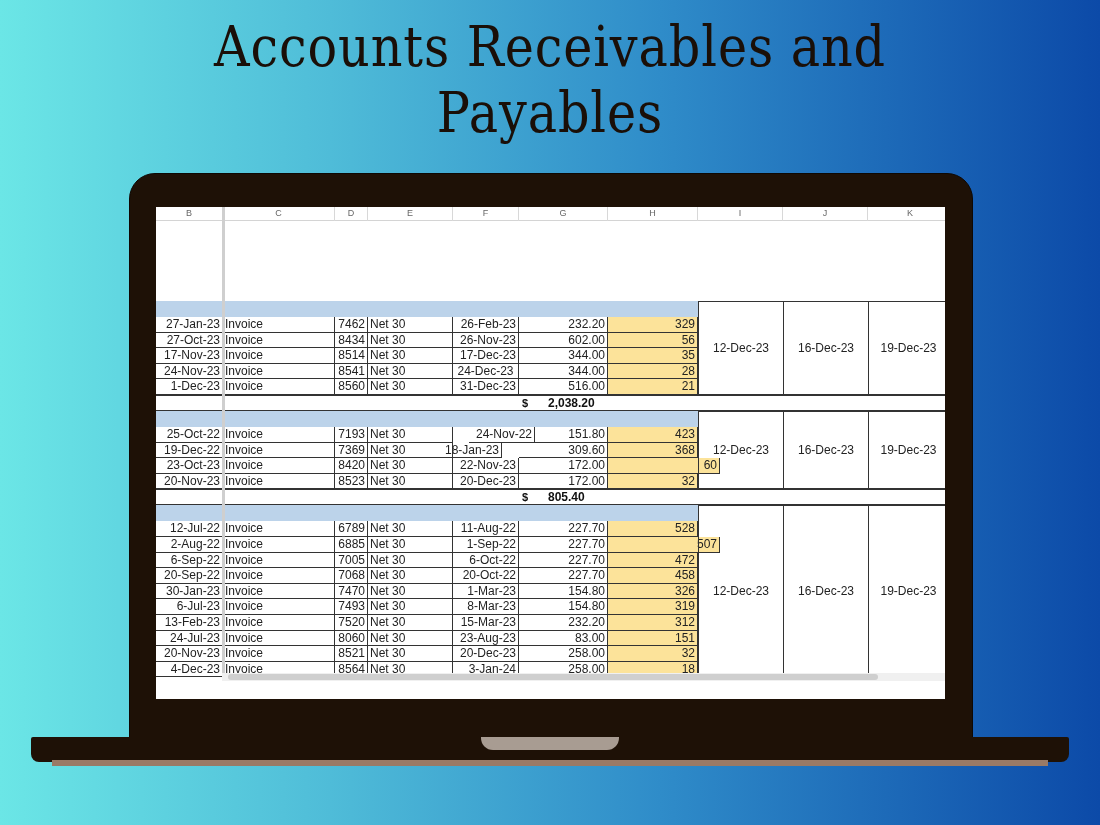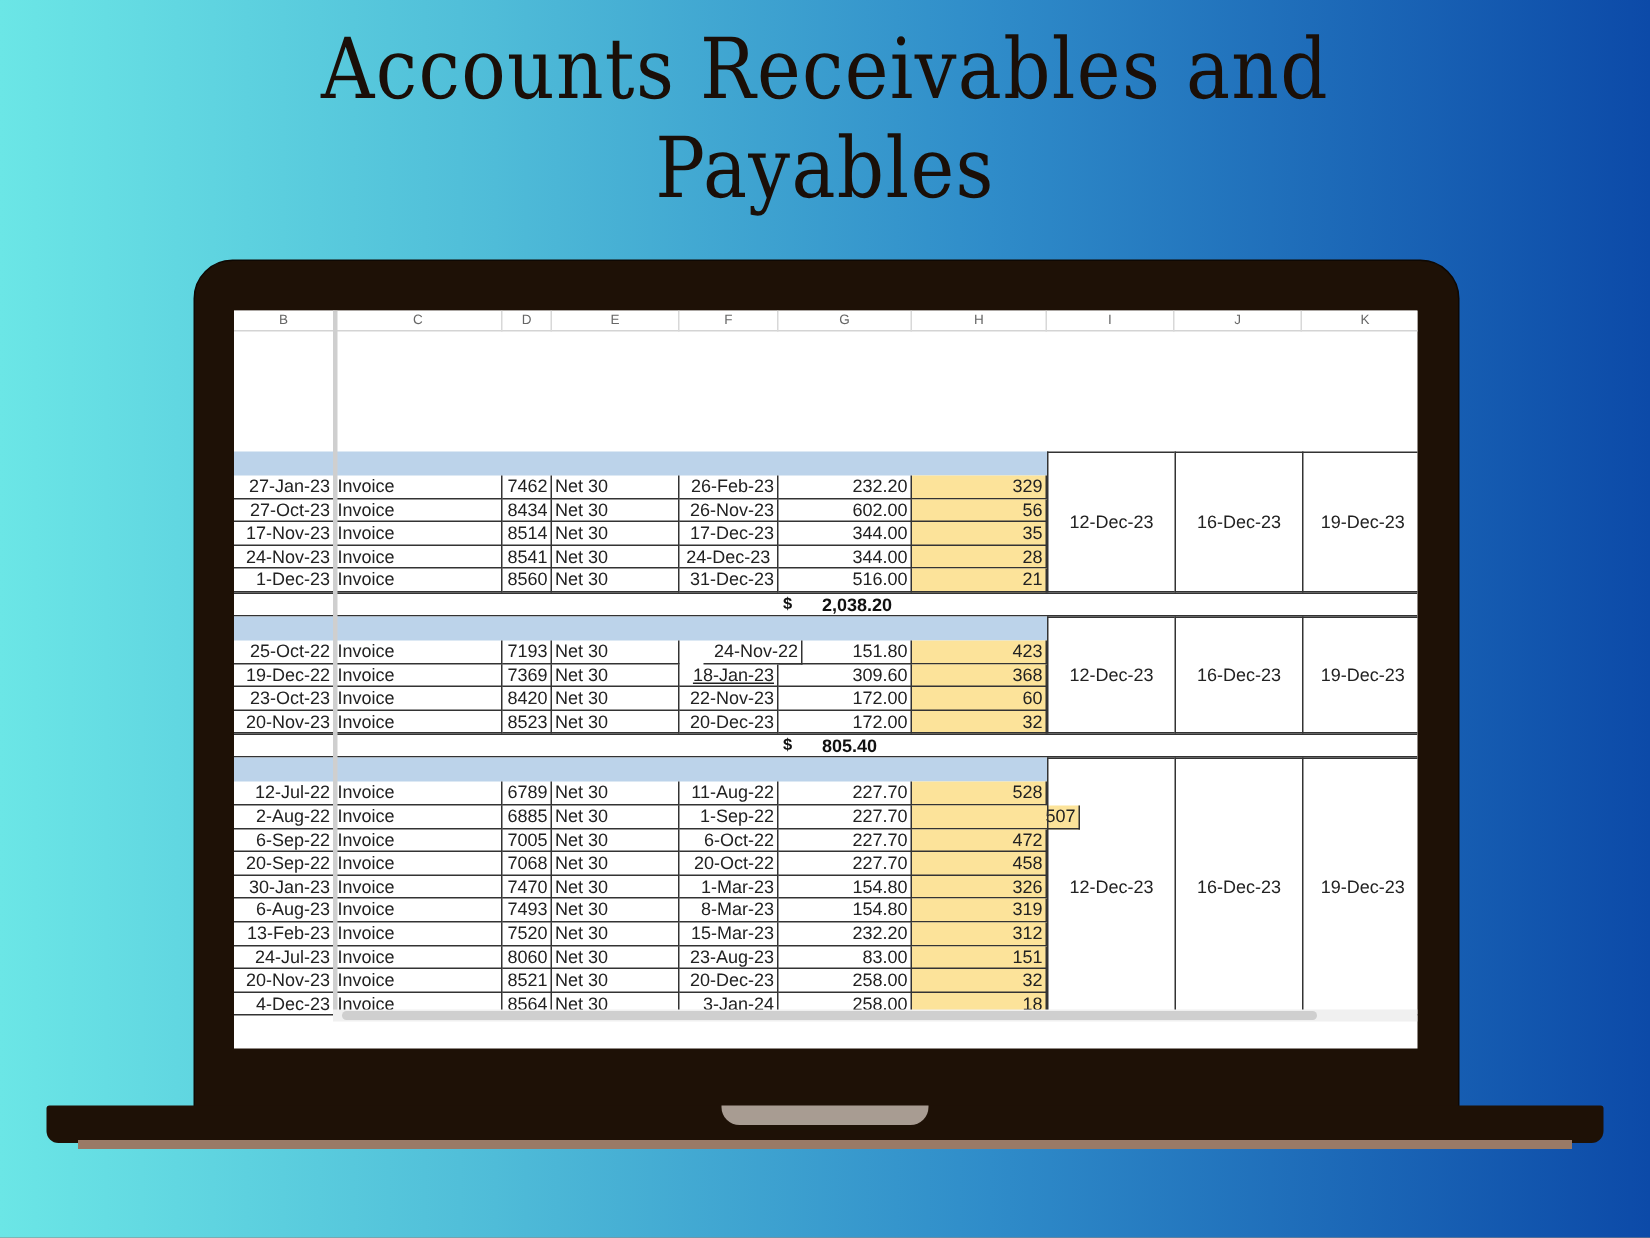--- a/index.html
+++ b/index.html
@@ -189,7 +189,7 @@
         <div class="cell " style="left: 67px; width: 112px;">Invoice</div>
         <div class="cell r" style="left: 179px; width: 33px;">7369</div>
         <div class="cell " style="left: 212px; width: 85px;">Net 30</div>
-        <div class="cell r" style="left: 297px; width: 66px; text-decoration: underline;">18-Jan-23</div>
+        <div class="cell r" style="left: 280px; width: 66px;">18-Jan-23</div>
         <div class="cell r" style="left: 363px; width: 89px;">309.60</div>
         <div class="cell r od" style="left: 452px; width: 90px;">368</div>
       </div>

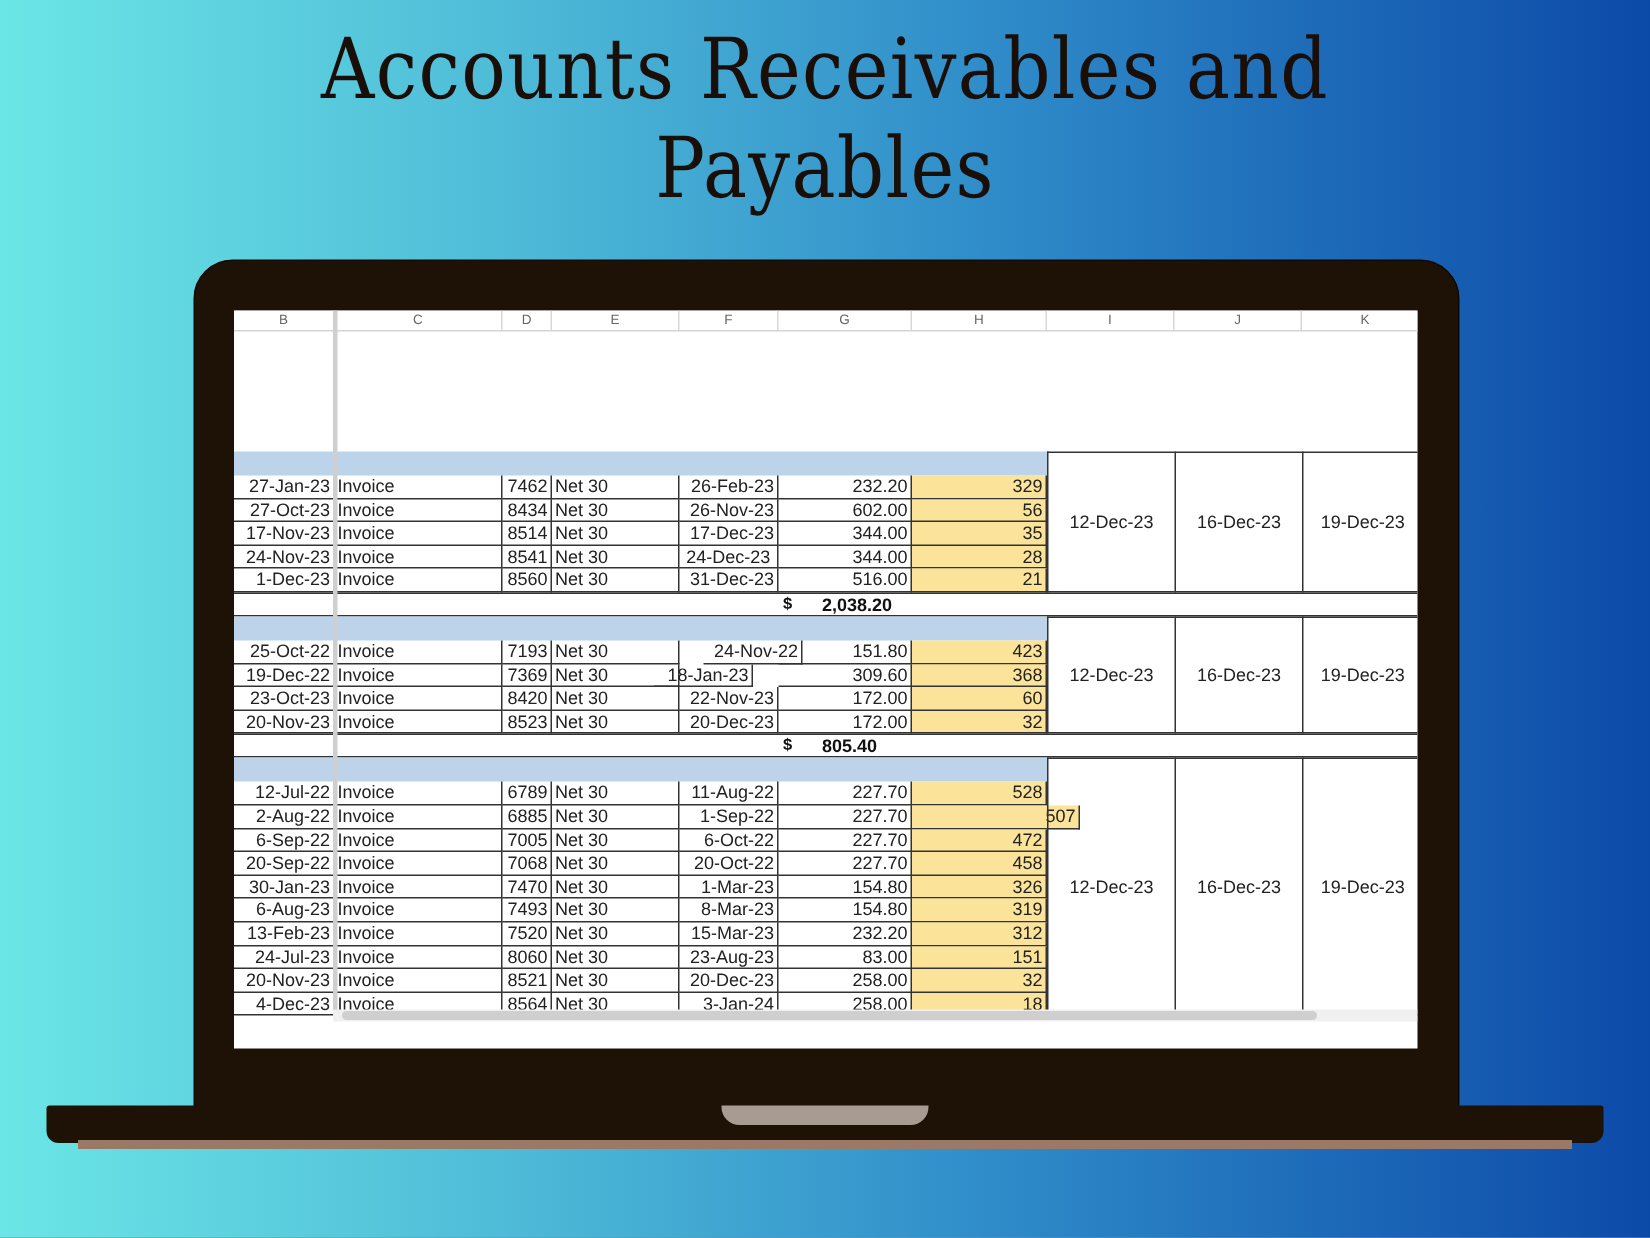--- a/index.html
+++ b/index.html
@@ -200,7 +200,7 @@
         <div class="cell " style="left: 212px; width: 85px;">Net 30</div>
         <div class="cell r" style="left: 297px; width: 66px;">22-Nov-23</div>
         <div class="cell r" style="left: 363px; width: 89px;">172.00</div>
-        <div class="cell r od" style="left: 452px; width: 90px;">60</div>
+        <div class="cell r od" style="left: 452px; width: 112px;">60</div>
       </div>
       <div class="row" style="top: 266.8px;">
         <div class="cell r" style="left: 0px; width: 67px;">20-Nov-23</div>

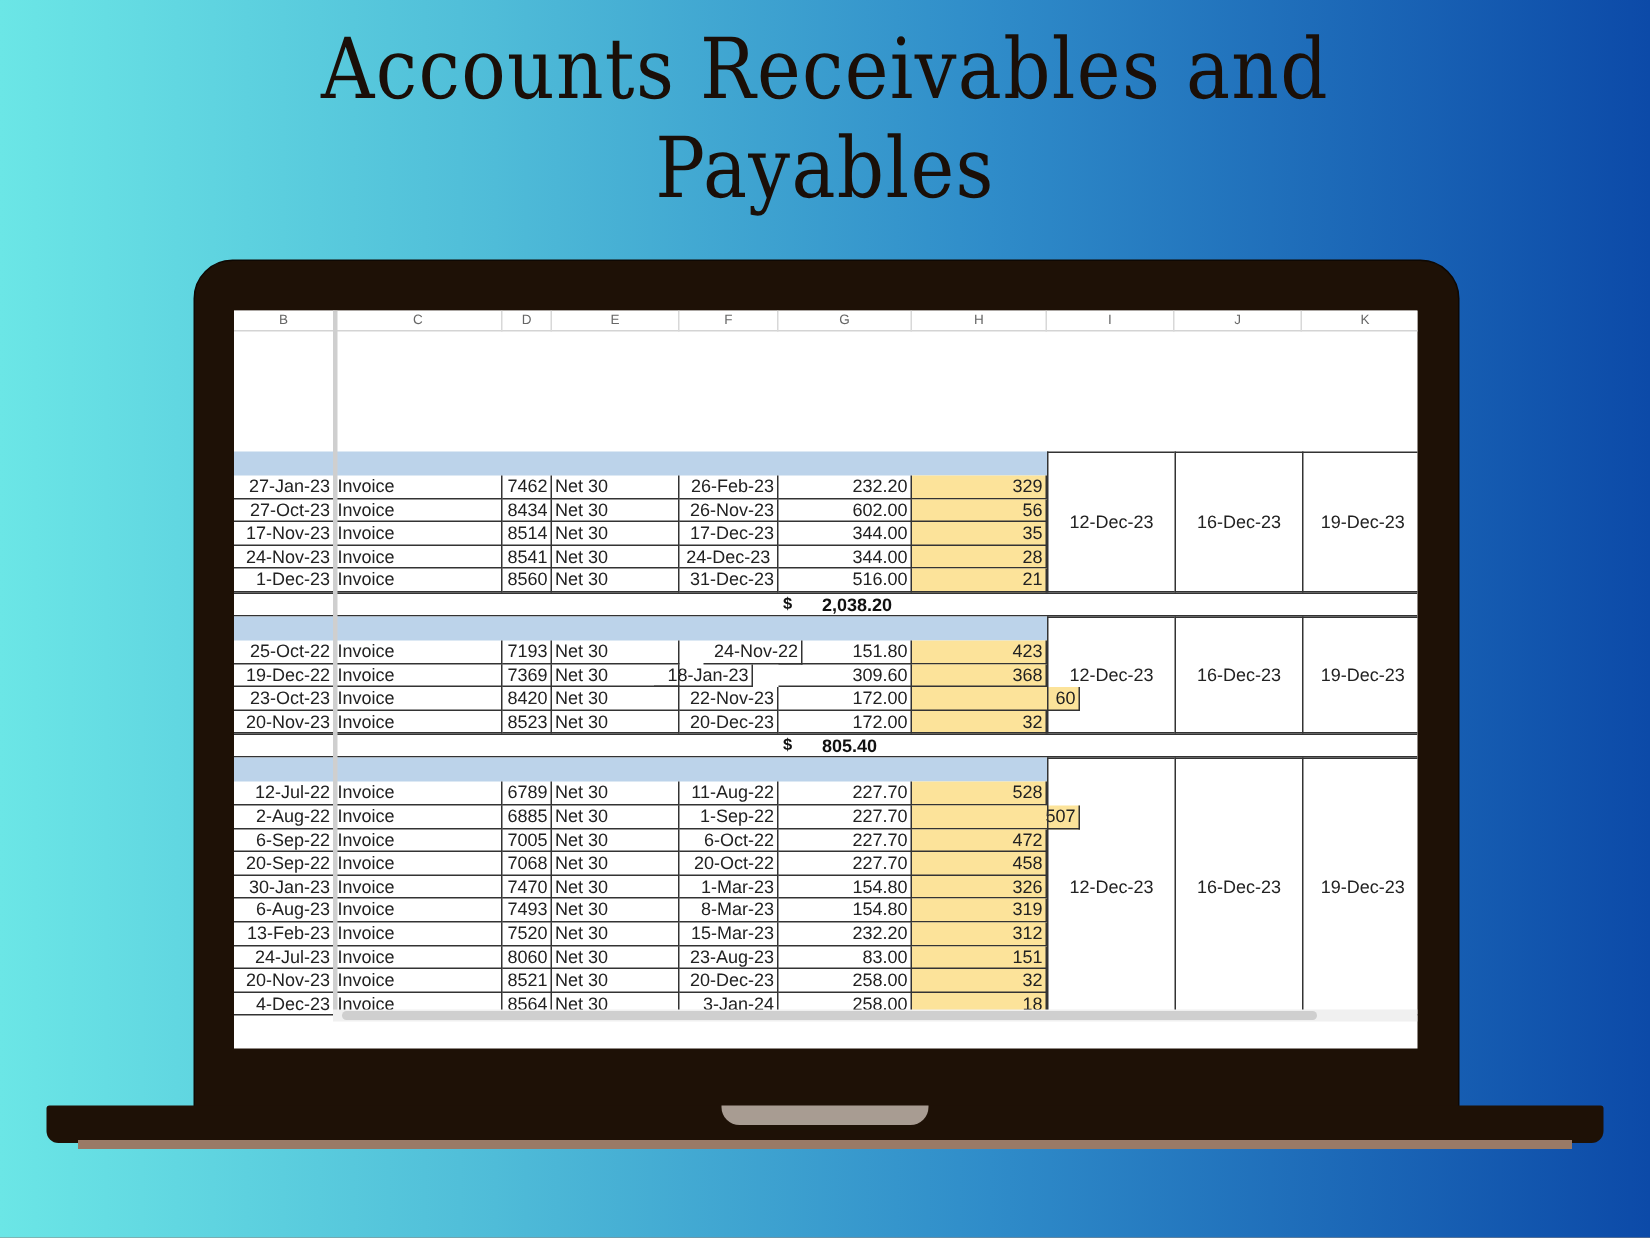--- a/index.html
+++ b/index.html
@@ -265,7 +265,7 @@
         <div class="cell r od" style="left: 452px; width: 90px;">326</div>
       </div>
       <div class="row" style="top: 392.4px;">
-        <div class="cell r" style="left: 0px; width: 67px;">6-Aug-23</div>
+        <div class="cell r" style="left: 0px; width: 67px;">6-Jul-23</div>
         <div class="cell " style="left: 67px; width: 112px;">Invoice</div>
         <div class="cell r" style="left: 179px; width: 33px;">7493</div>
         <div class="cell " style="left: 212px; width: 85px;">Net 30</div>

